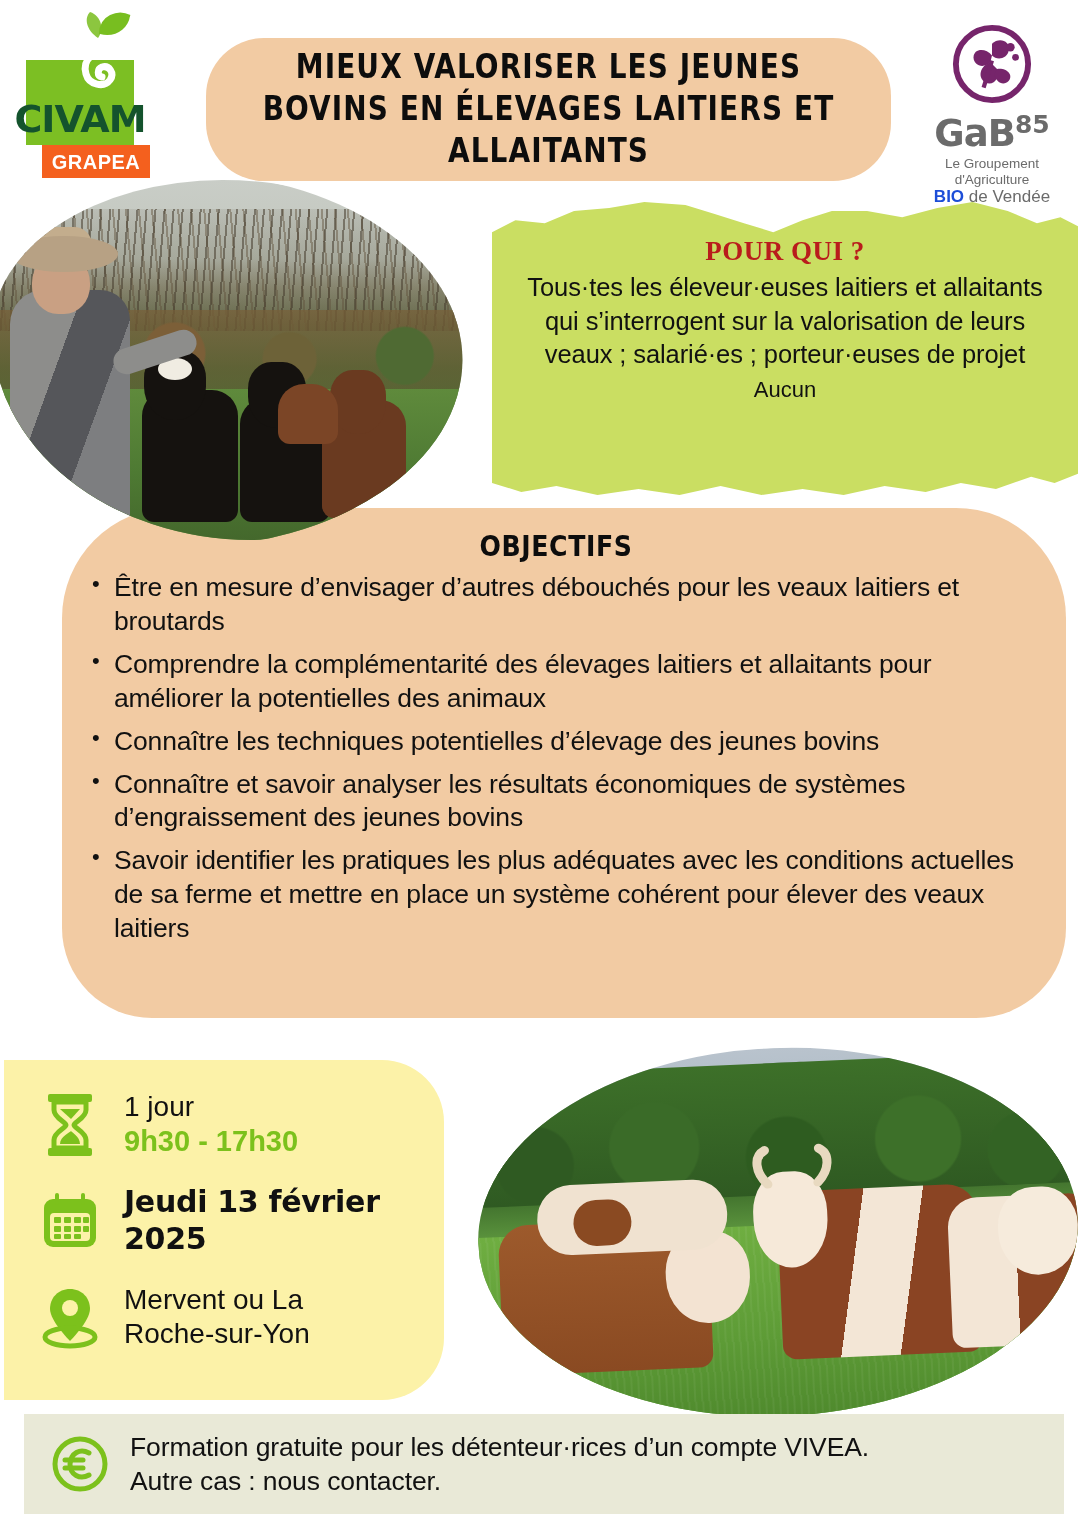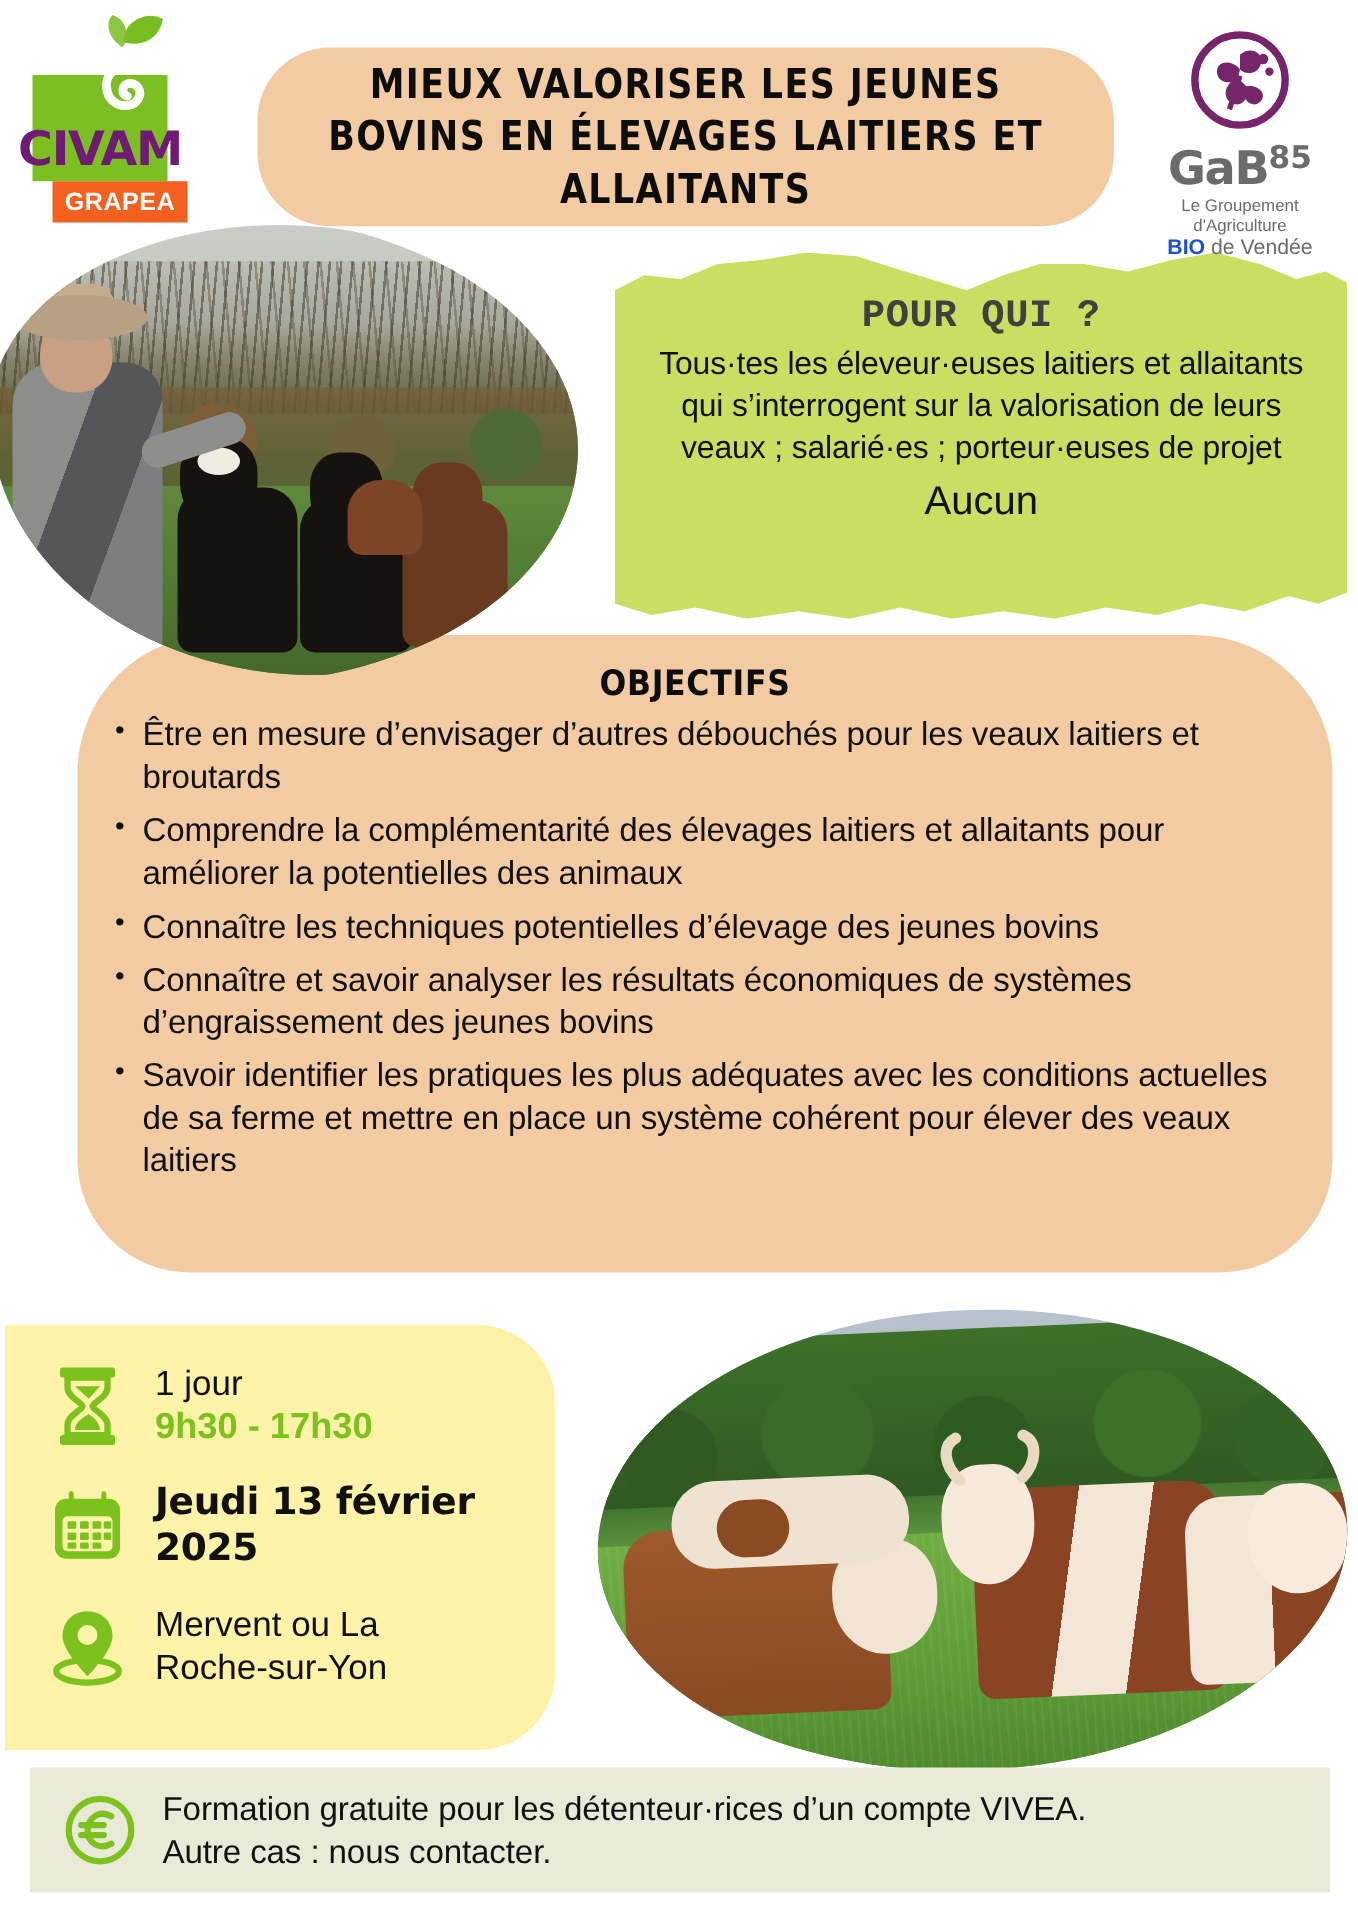--- a/index.html
+++ b/index.html
@@ -16,7 +16,7 @@
   .civam-sprout{position:absolute;left:58px;top:0px;width:72px;height:72px;}
   .civam-box{position:absolute;left:14px;top:52px;width:108px;height:85px;background:#7cbf23;
     display:flex;align-items:flex-end;justify-content:center;}
-  .civam-box span{font-family:"DejaVu Sans", sans-serif;font-weight:700;color:#701a75;
+  .civam-box span{font-family:"DejaVu Sans", sans-serif;font-weight:700;color:#14532d;
     font-size:38px;letter-spacing:-1px;line-height:1;padding-bottom:7px;}
   .civam-orange{position:absolute;left:30px;top:137px;width:108px;height:33px;background:#f4601e;
     display:flex;align-items:center;justify-content:center;}

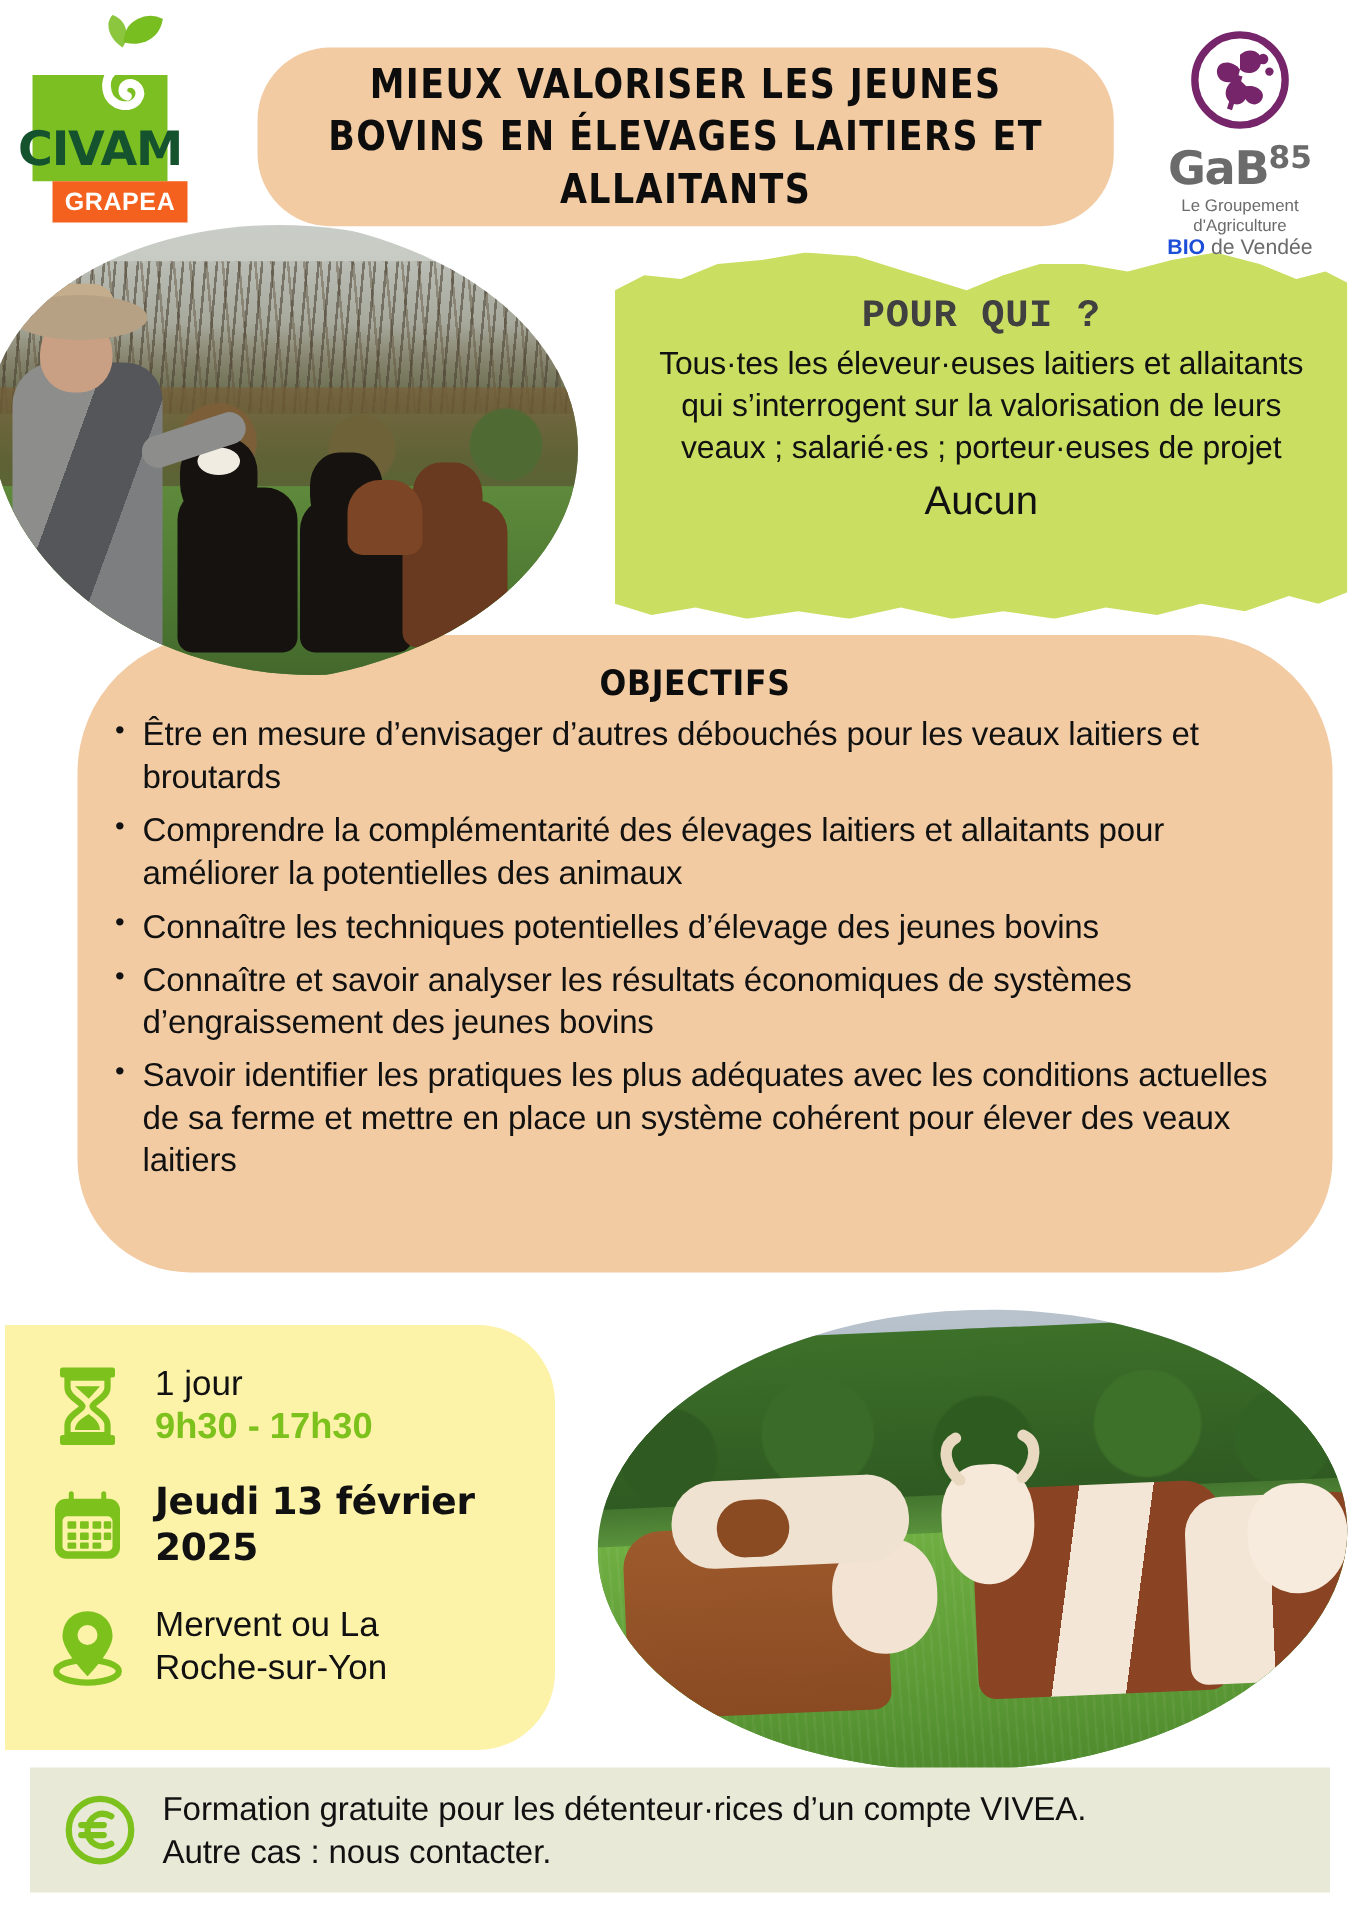--- a/index.html
+++ b/index.html
@@ -85,8 +85,8 @@
       46% 99%,39% 96%,32% 99%,25% 97%,18% 99%,11% 96%,5% 98%,0% 95%);}
   .green-panel .inner{position:absolute;inset:0;padding:40px 20px 18px;box-sizing:border-box;
     text-align:center;}
-  .gp-h{font-family:Liberation Mono, monospace;font-weight:700;
-    font-size:31px;letter-spacing:.5px;color:#404040;margin:0 0 4px;}
+  .gp-h{font-family:Liberation Serif, serif;font-weight:700;
+    font-size:27px;letter-spacing:.5px;color:#b91c1c;margin:0 0 4px;}
   .gp-h.second{margin-top:10px;}
   .gp-p{font-size:25.5px;line-height:1.32;color:#111;margin:0;letter-spacing:-.1px;}
   .gp-small{font-size:32px;line-height:1.3;color:#111;margin:4px 0 0;}

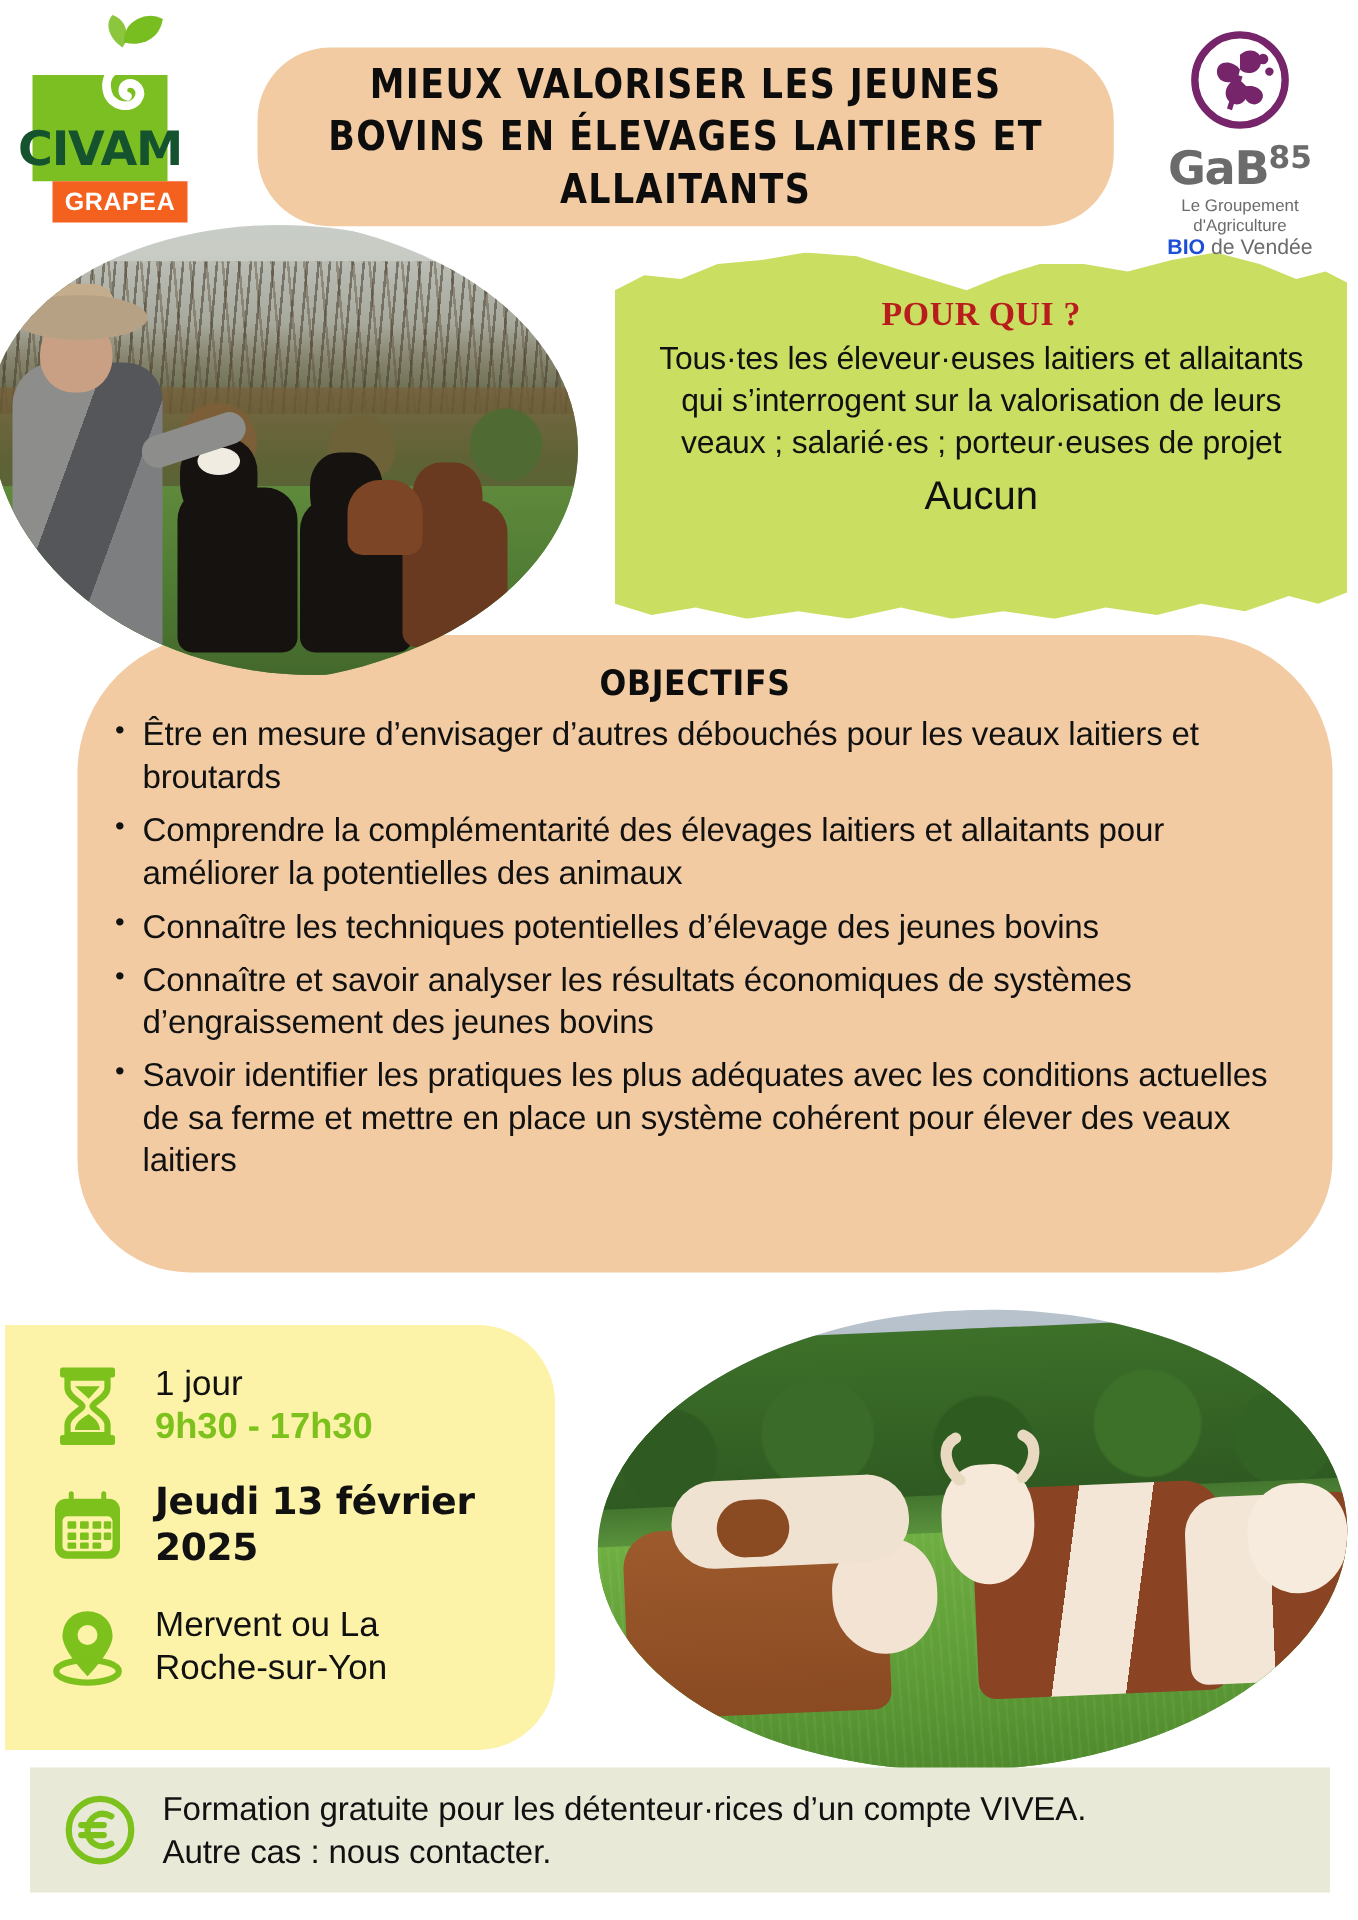--- a/index.html
+++ b/index.html
@@ -89,7 +89,7 @@
     font-size:27px;letter-spacing:.5px;color:#b91c1c;margin:0 0 4px;}
   .gp-h.second{margin-top:10px;}
   .gp-p{font-size:25.5px;line-height:1.32;color:#111;margin:0;letter-spacing:-.1px;}
-  .gp-small{font-size:32px;line-height:1.3;color:#111;margin:4px 0 0;}
+  .gp-small{font-size:22px;line-height:1.3;color:#111;margin:4px 0 0;}
 
   
   .obj-panel{position:absolute;left:62px;top:508px;width:1004px;height:510px;z-index:15;

